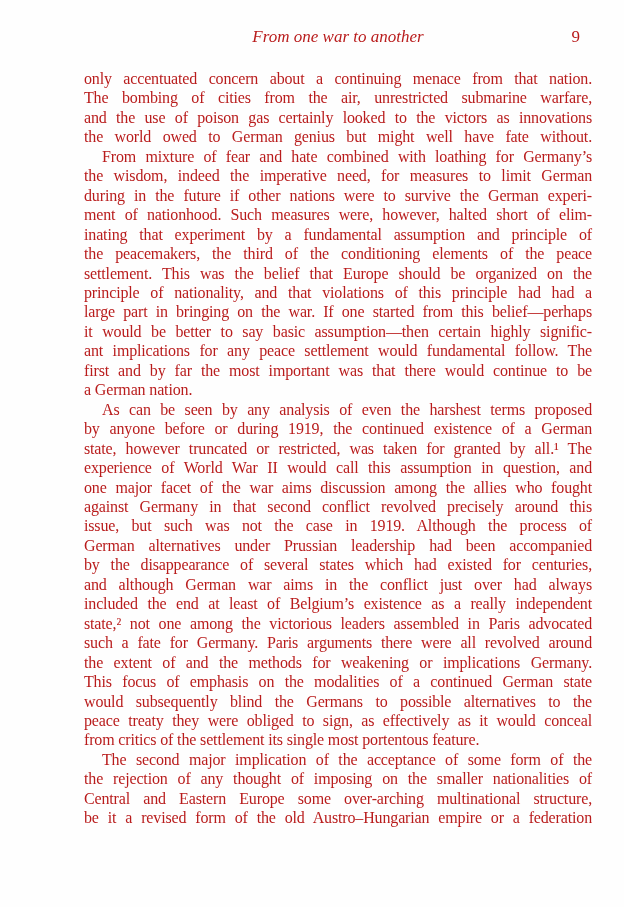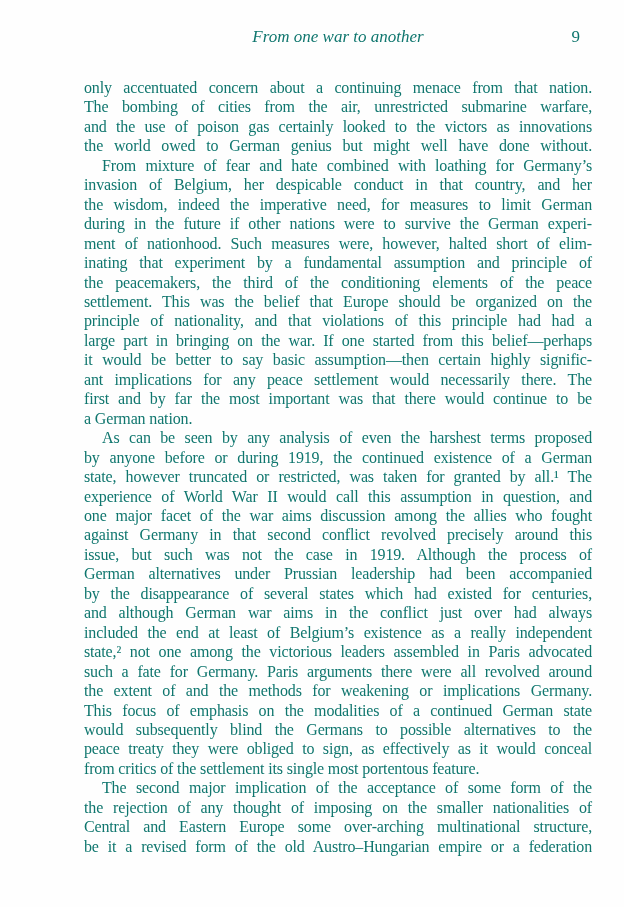--- a/index.html
+++ b/index.html
@@ -13,7 +13,7 @@
     height: 907px;
     background: #fefefe;
     font-family: "Liberation Serif", serif;
-    color: #0f766e;
+    color: #b91c1c;
     overflow: hidden;
   }
   .header {

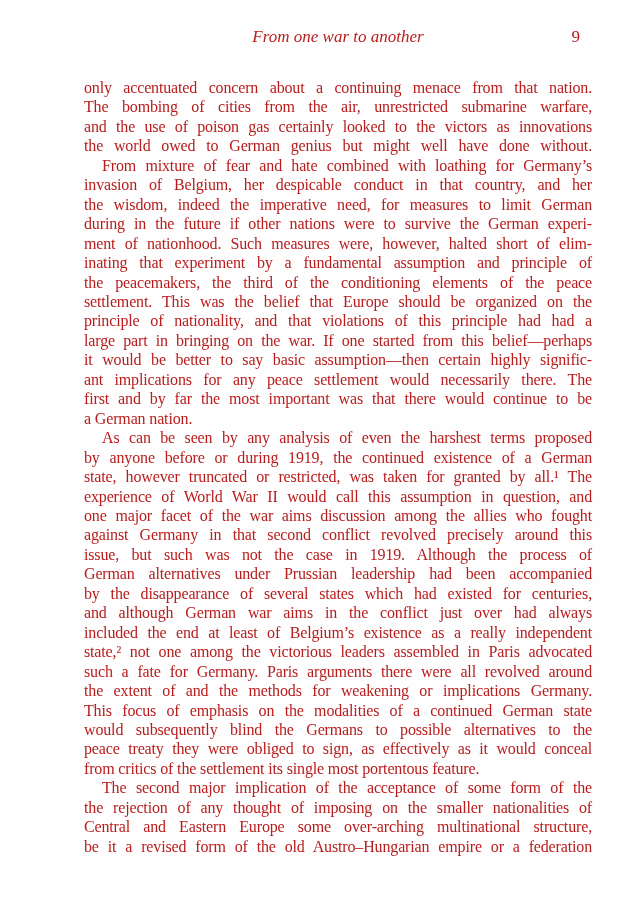--- a/index.html
+++ b/index.html
@@ -36,7 +36,7 @@
   }
   .body {
     position: absolute;
-    top: 78px;
+    top: 69px;
     left: 84px;
     width: 508px;
     font-size: 16px;

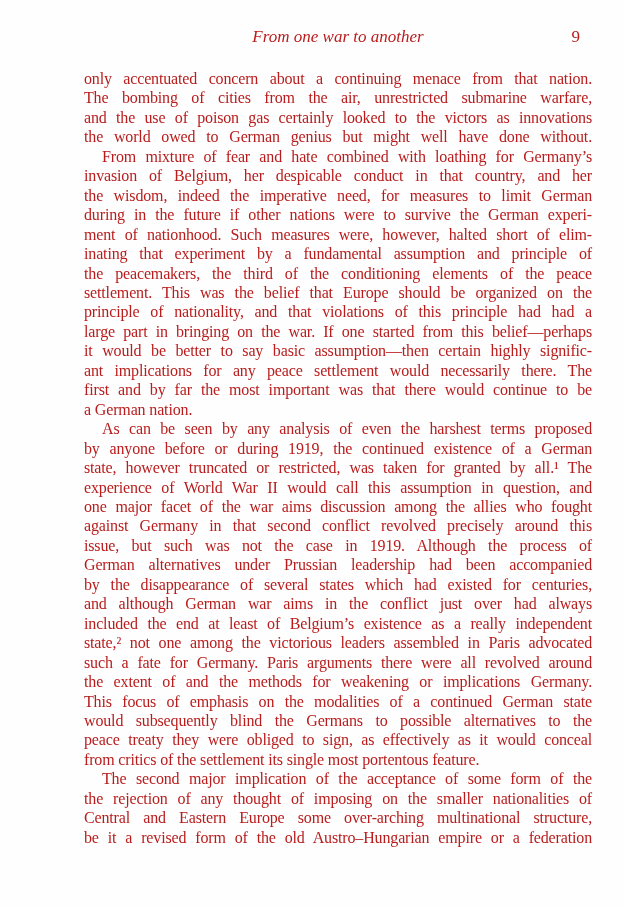--- a/index.html
+++ b/index.html
@@ -67,7 +67,7 @@
       <div class="line">only accentuated concern about a continuing menace from that nation.</div>
       <div class="line">The bombing of cities from the air, unrestricted submarine warfare,</div>
       <div class="line">and the use of poison gas certainly looked to the victors as innovations</div>
-      <div class="line">the world owed to German genius but might well have done without.</div>
+      <div class="line">the world owed to German genius but might well have fate without.</div>
       <div class="line indent">From mixture of fear and hate combined with loathing for Germany’s</div>
       <div class="line">invasion of Belgium, her despicable conduct in that country, and her</div>
       <div class="line">the wisdom, indeed the imperative need, for measures to limit German</div>

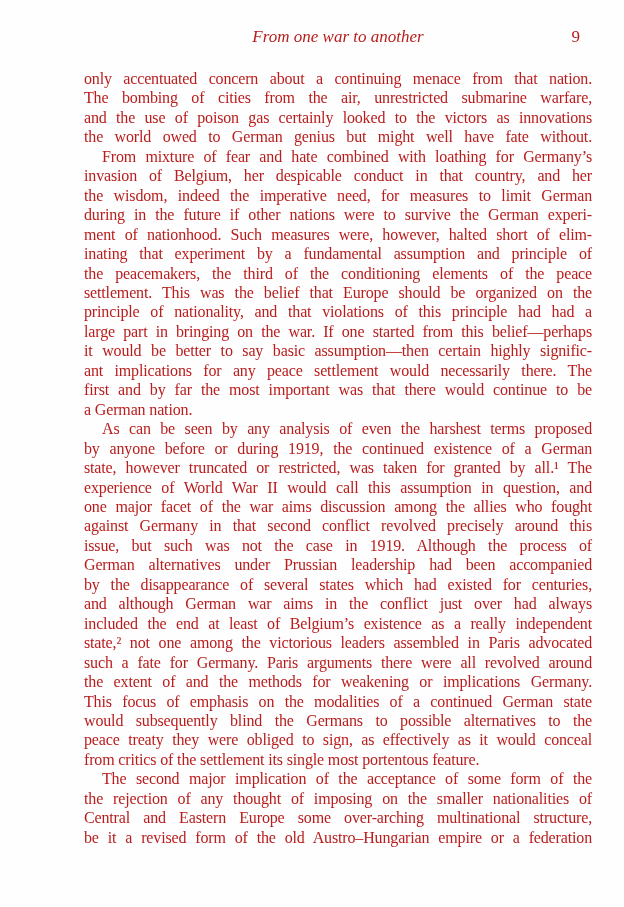--- a/index.html
+++ b/index.html
@@ -69,7 +69,6 @@
       <div class="line">and the use of poison gas certainly looked to the victors as innovations</div>
       <div class="line">the world owed to German genius but might well have fate without.</div>
       <div class="line indent">From mixture of fear and hate combined with loathing for Germany’s</div>
-      <div class="line">invasion of Belgium, her despicable conduct in that country, and her</div>
       <div class="line">the wisdom, indeed the imperative need, for measures to limit German</div>
       <div class="line">during in the future if other nations were to survive the German experi-</div>
       <div class="line">ment of nationhood. Such measures were, however, halted short of elim-</div>

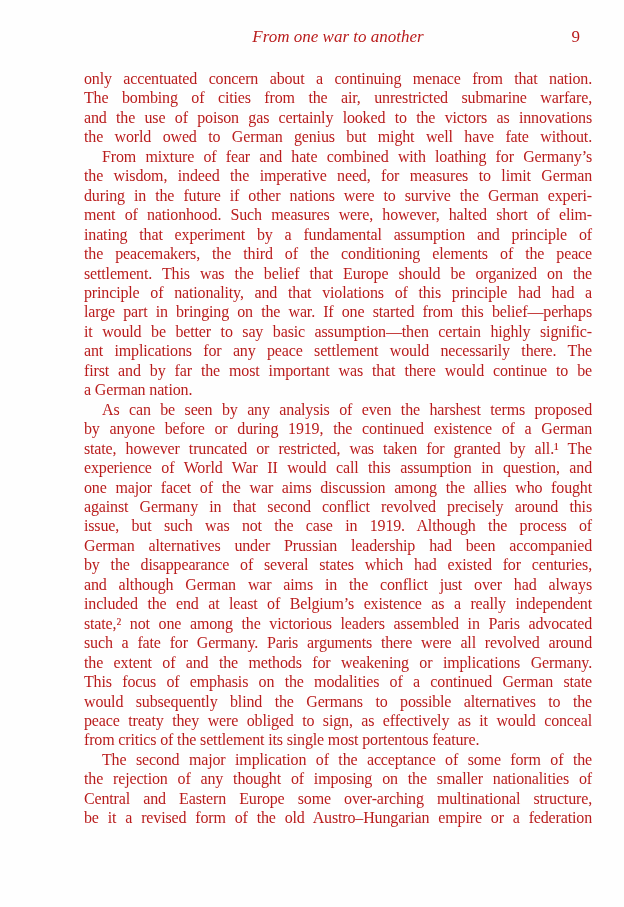--- a/index.html
+++ b/index.html
@@ -78,7 +78,7 @@
       <div class="line">principle of nationality, and that violations of this principle had had a</div>
       <div class="line">large part in bringing on the war. If one started from this belief—perhaps</div>
       <div class="line">it would be better to say basic assumption—then certain highly signific-</div>
-      <div class="line">ant implications for any peace settlement would necessarily there. The</div>
+      <div class="line">ant implications for any peace settlement would fundamental follow. The</div>
       <div class="line">first and by far the most important was that there would continue to be</div>
       <div class="line last">a German nation.</div>
       <div class="line indent">As can be seen by any analysis of even the harshest terms proposed</div>

